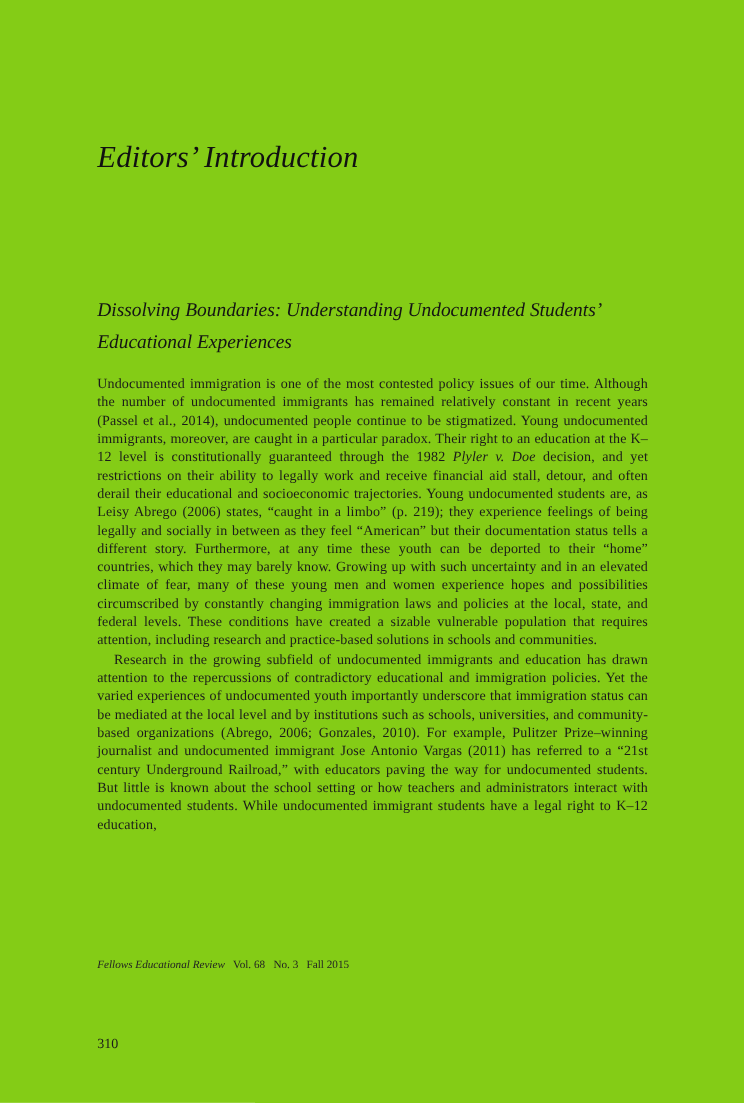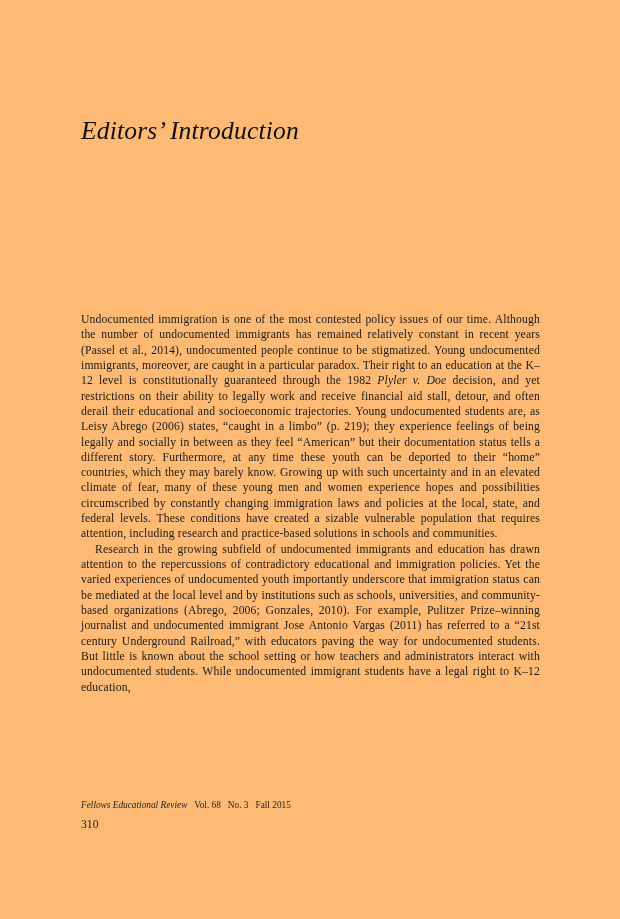--- a/index.html
+++ b/index.html
@@ -24,7 +24,7 @@
     left: 0;
     width: 620px;
     height: 919px;
-    background: #fdba74;
+    background: #84cc16;
   }
 
   

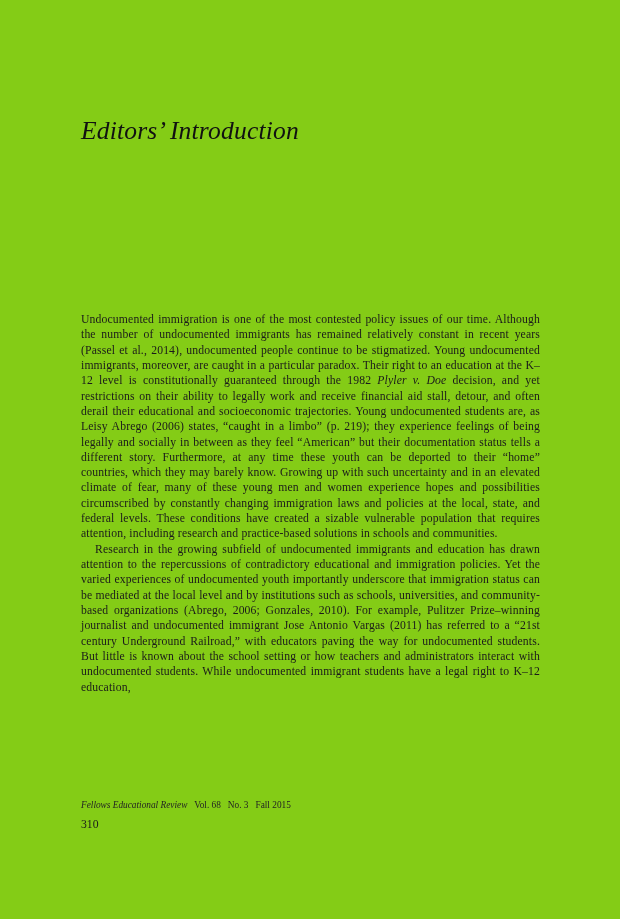--- a/index.html
+++ b/index.html
@@ -119,6 +119,7 @@
 
   <h1 class="article-title">Editors’ Introduction</h1>
 
+  <h2 class="section-heading">Dissolving Boundaries: Understanding Undocumented Students’ Educational Experiences</h2>
 
   <div class="body-block">
     <p class="body-par"><span>Undocumented immigration is one of the most contested policy issues of our time. Although the number of undocumented immigrants has remained relatively constant in recent years (Passel et al., 2014), undocumented people continue to be stigmatized. Young undocumented immigrants, moreover, are caught in a particular paradox. Their right to an education at the K–12 level is constitutionally guaranteed through the 1982 </span><i>Plyler v. Doe</i><span> decision, and yet restrictions on their ability to legally work and receive financial aid stall, detour, and often derail their educational and socioeconomic trajectories. Young undocumented students are, as Leisy Abrego (2006) states, “caught in a limbo” (p. 219); they experience feelings of being legally and socially in between as they feel “American” but their documentation status tells a different story. Furthermore, at any time these youth can be deported to their “home” countries, which they may barely know. Growing up with such uncertainty and in an elevated climate of fear, many of these young men and women experience hopes and possibilities circumscribed by constantly changing immigration laws and policies at the local, state, and federal levels. These conditions have created a sizable vulnerable population that requires attention, including research and practice-based solutions in schools and communities.</span></p>

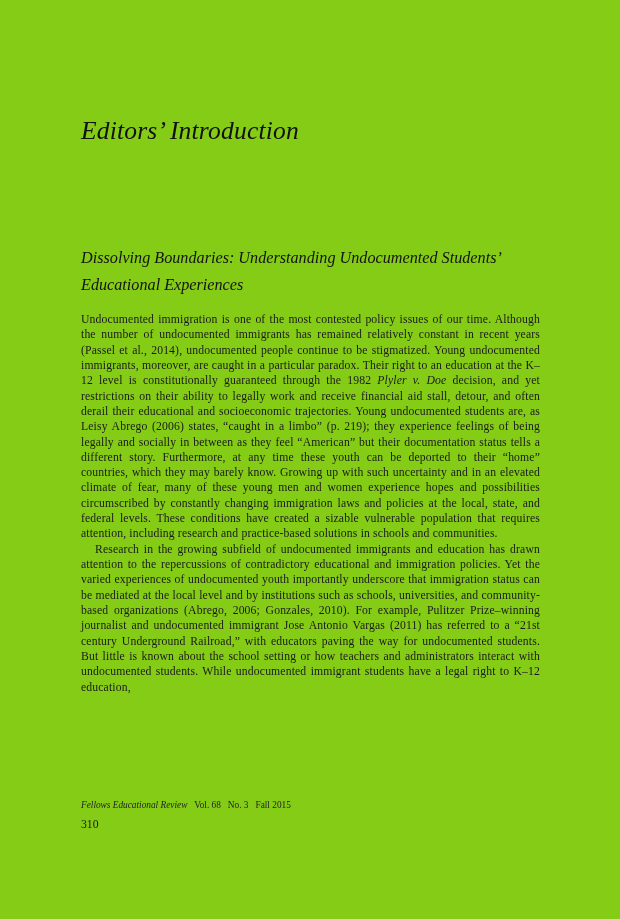--- a/index.html
+++ b/index.html
@@ -104,7 +104,7 @@
   .folio {
     position: absolute;
     left: 81px;
-    top: 818px;
+    top: 863px;
     font-size: 11.7px;
     line-height: 14px;
     color: #1b1b1b;

